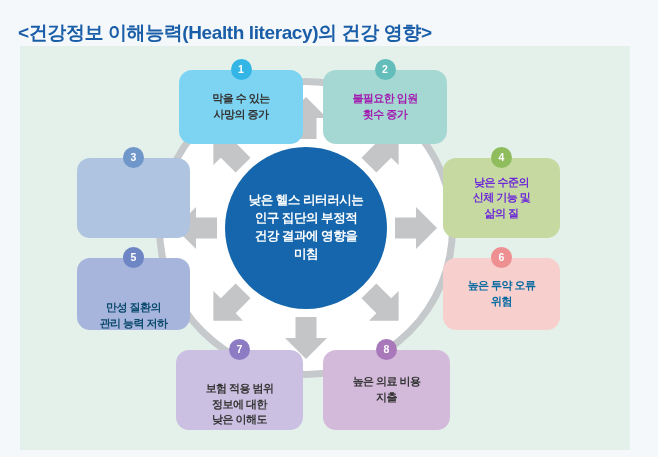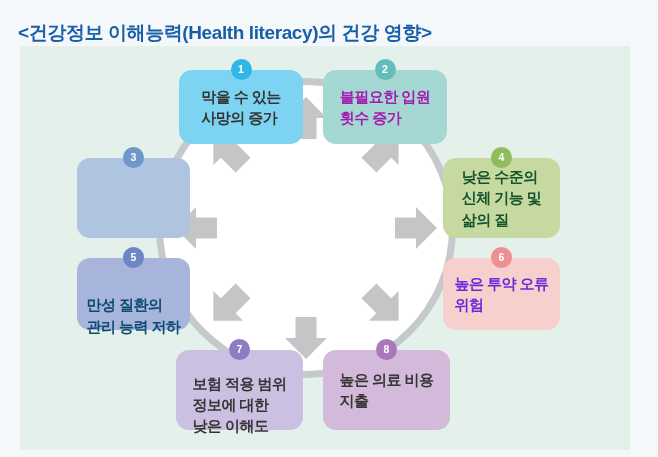--- a/index.html
+++ b/index.html
@@ -102,9 +102,10 @@
     box-sizing: border-box;
   }
   .node-text {
-    font-size: 15px;
+    font-size: 11px;
     font-weight: bold;
     line-height: 1.42;
+    text-align: center;
     letter-spacing: -0.55px;
     color: #353535;
     white-space: pre-line;

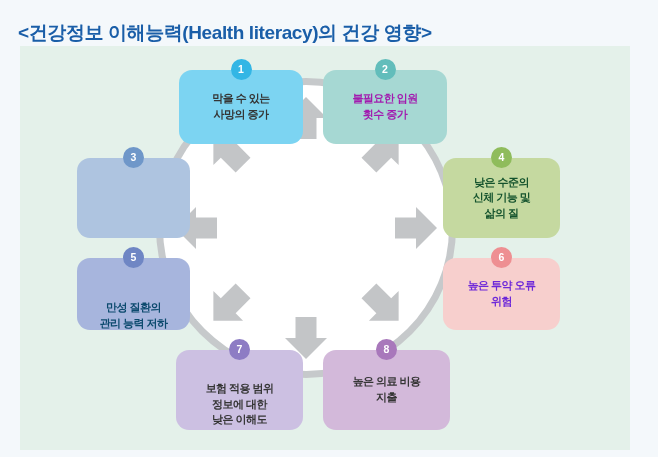--- a/index.html
+++ b/index.html
@@ -185,7 +185,7 @@
 
   <div class="node" style="left: 423px; top: 112px; width: 117px; height: 80px; background: rgb(197, 217, 160);">
     <div class="badge" style="background: rgb(143, 188, 92);">4</div>
-    <div class="node-text" style="color: #14532d;">낮은 수준의
+    <div class="node-text" style="color: #6d28d9;">낮은 수준의
 신체 기능 및
 삶의 질</div>
   </div>

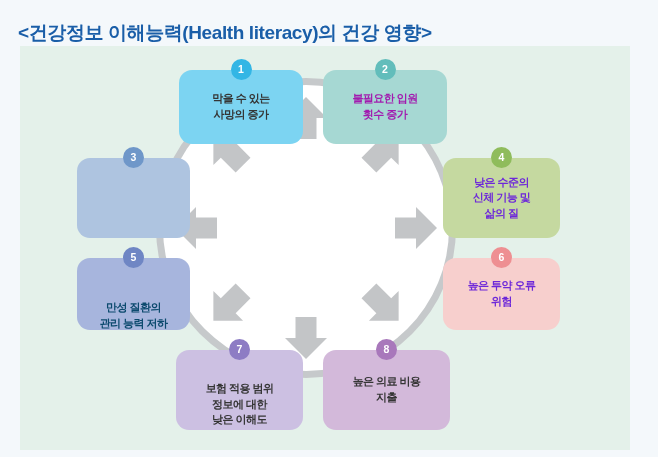--- a/index.html
+++ b/index.html
@@ -166,6 +166,12 @@
     </g>
   </svg>
 
+  <div id="center-circle" style="background: rgb(21, 102, 172);">
+    <div id="center-text" style="color: rgb(255, 255, 255);">낮은 헬스 리터러시는
+인구 집단의 부정적
+건강 결과에 영향을
+미침</div>
+  </div>
 
   <div class="node" style="left: 159px; top: 24px; width: 124px; height: 74px; background: rgb(124, 212, 242);">
     <div class="badge" style="background: rgb(51, 182, 229);">1</div>

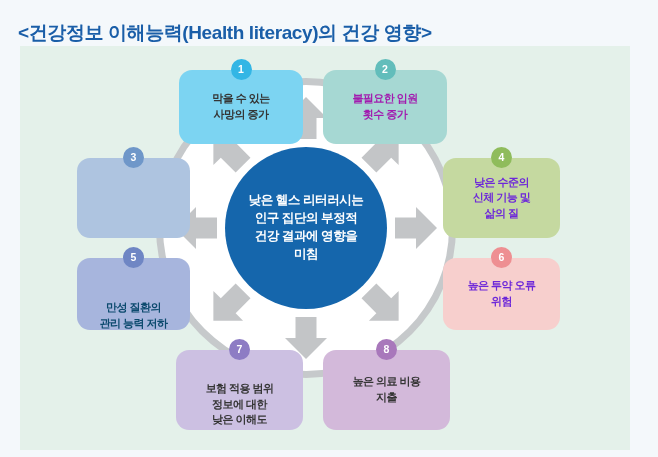--- a/index.html
+++ b/index.html
@@ -204,7 +204,7 @@
 
   <div class="node" style="left: 423px; top: 212px; width: 117px; height: 72px; background: rgb(247, 207, 205);">
     <div class="badge" style="background: rgb(238, 143, 146);">6</div>
-    <div class="node-text" style="color: #6d28d9;">높은 투약 오류
+    <div class="node-text" style="color: #0369a1;">높은 투약 오류
 위험</div>
   </div>
 

